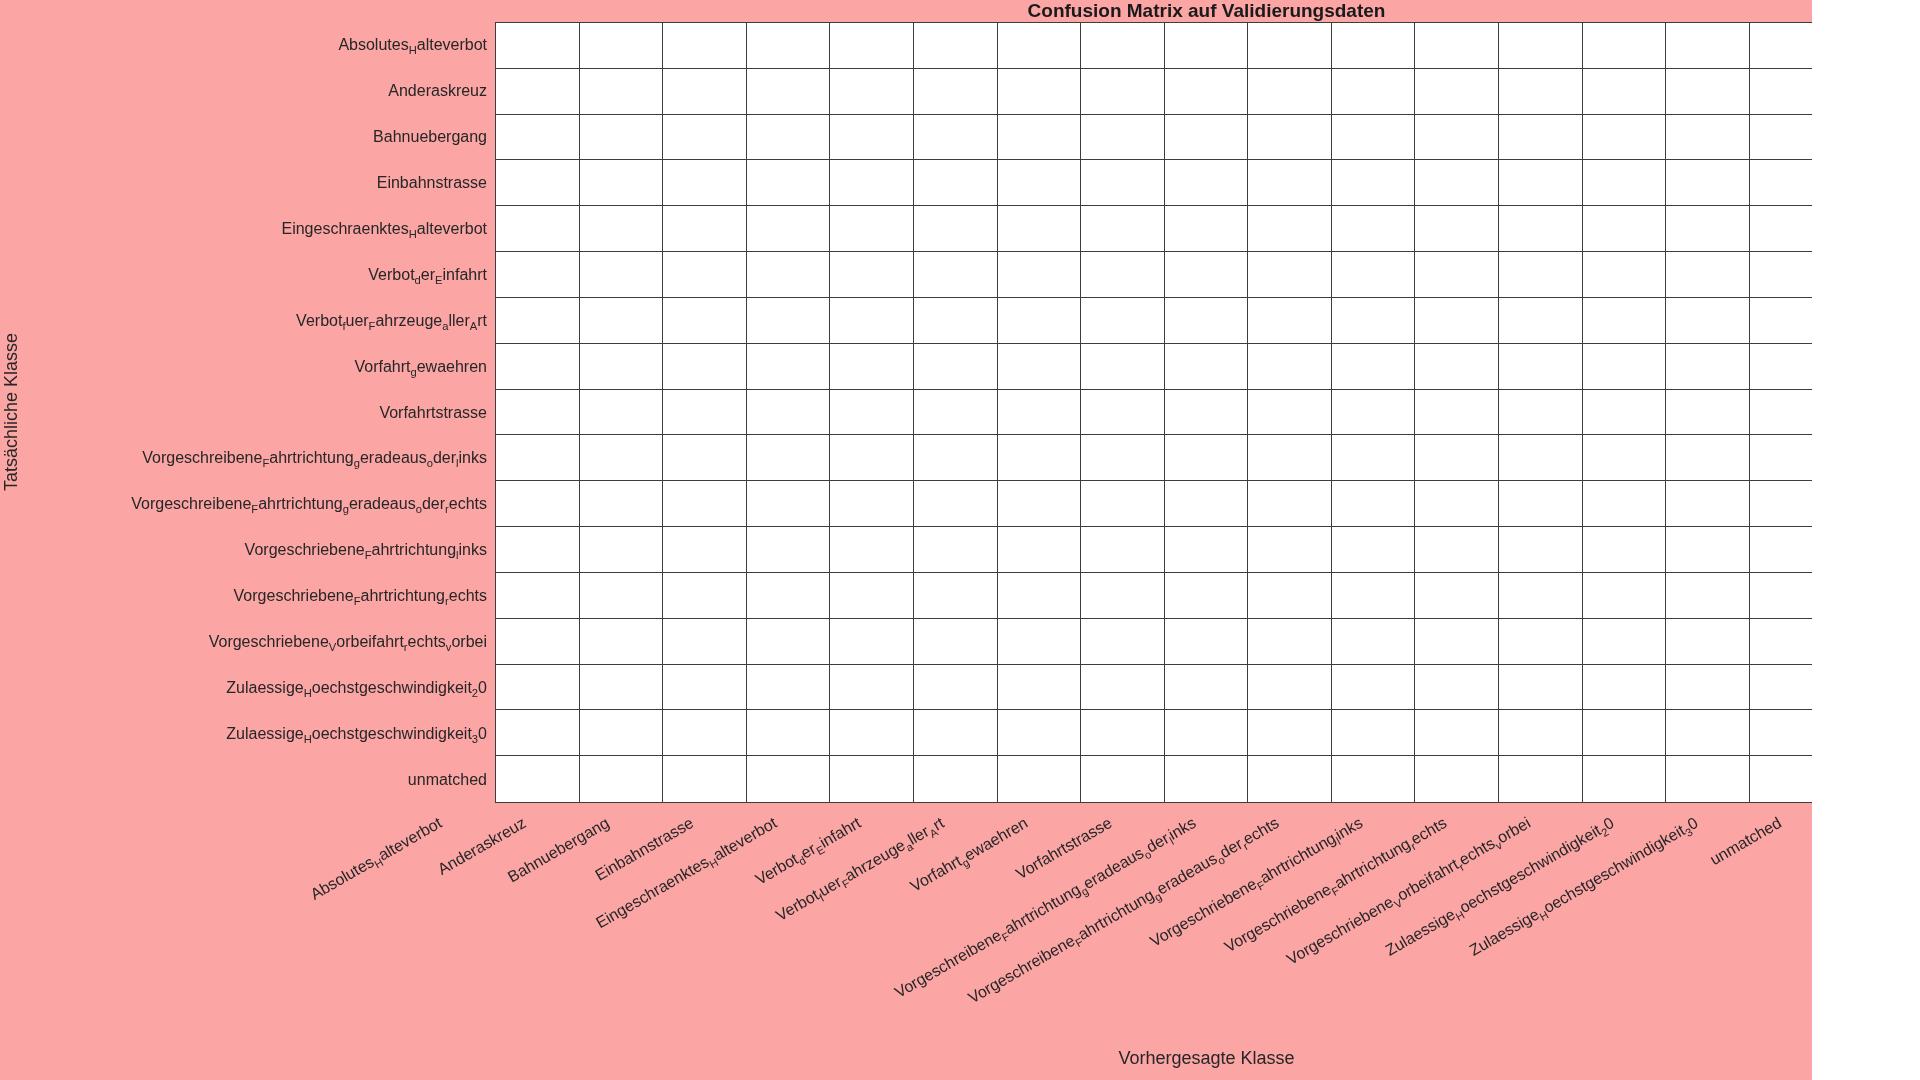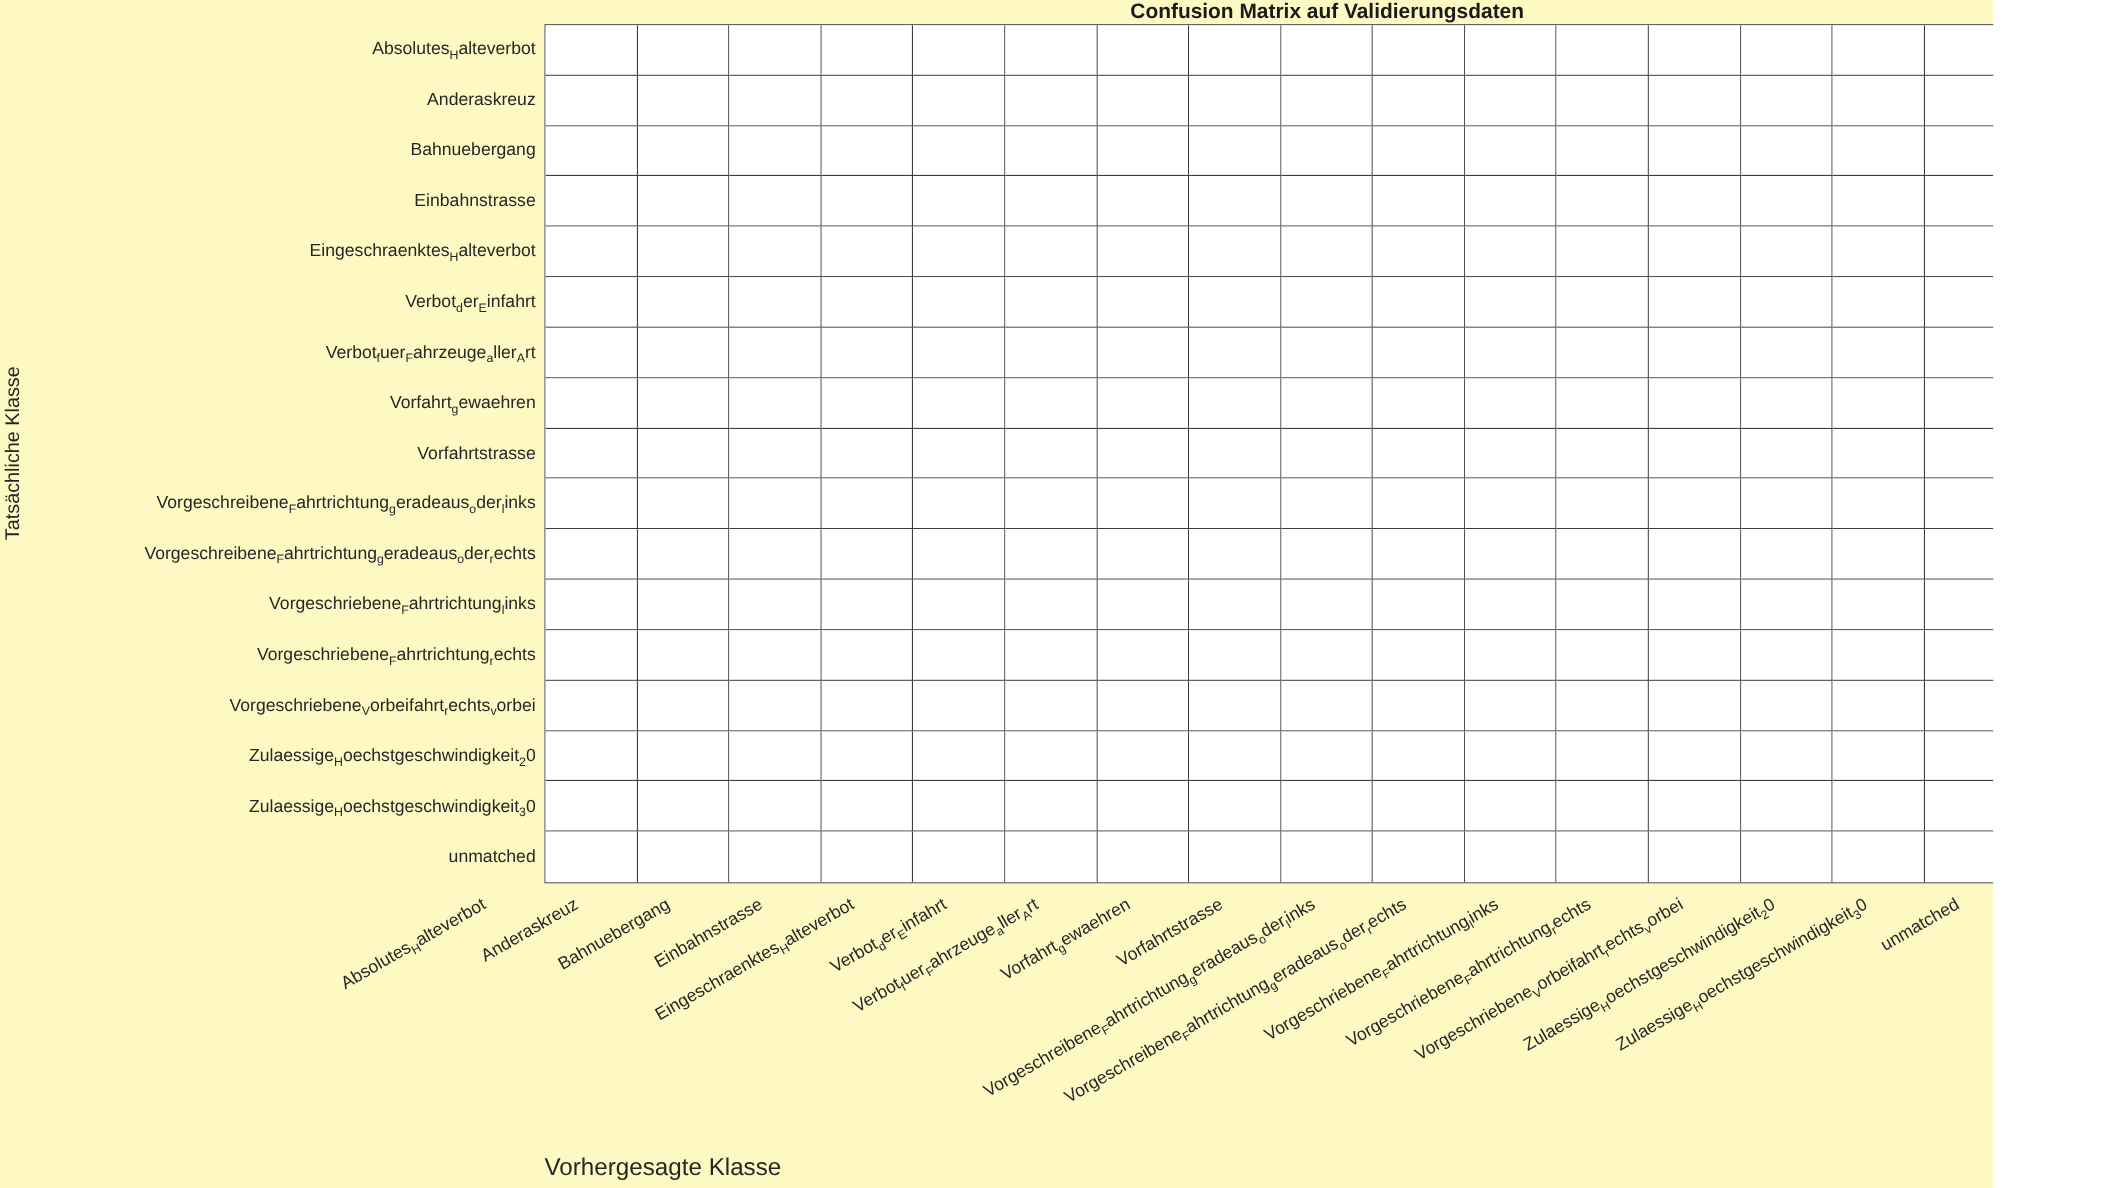--- a/index.html
+++ b/index.html
@@ -12,7 +12,7 @@
     position: relative;
     width: 1812px;
     height: 1080px;
-    background: #fef9c3;
+    background: #fca5a5;
     overflow: hidden;
     color: #262626;
   }

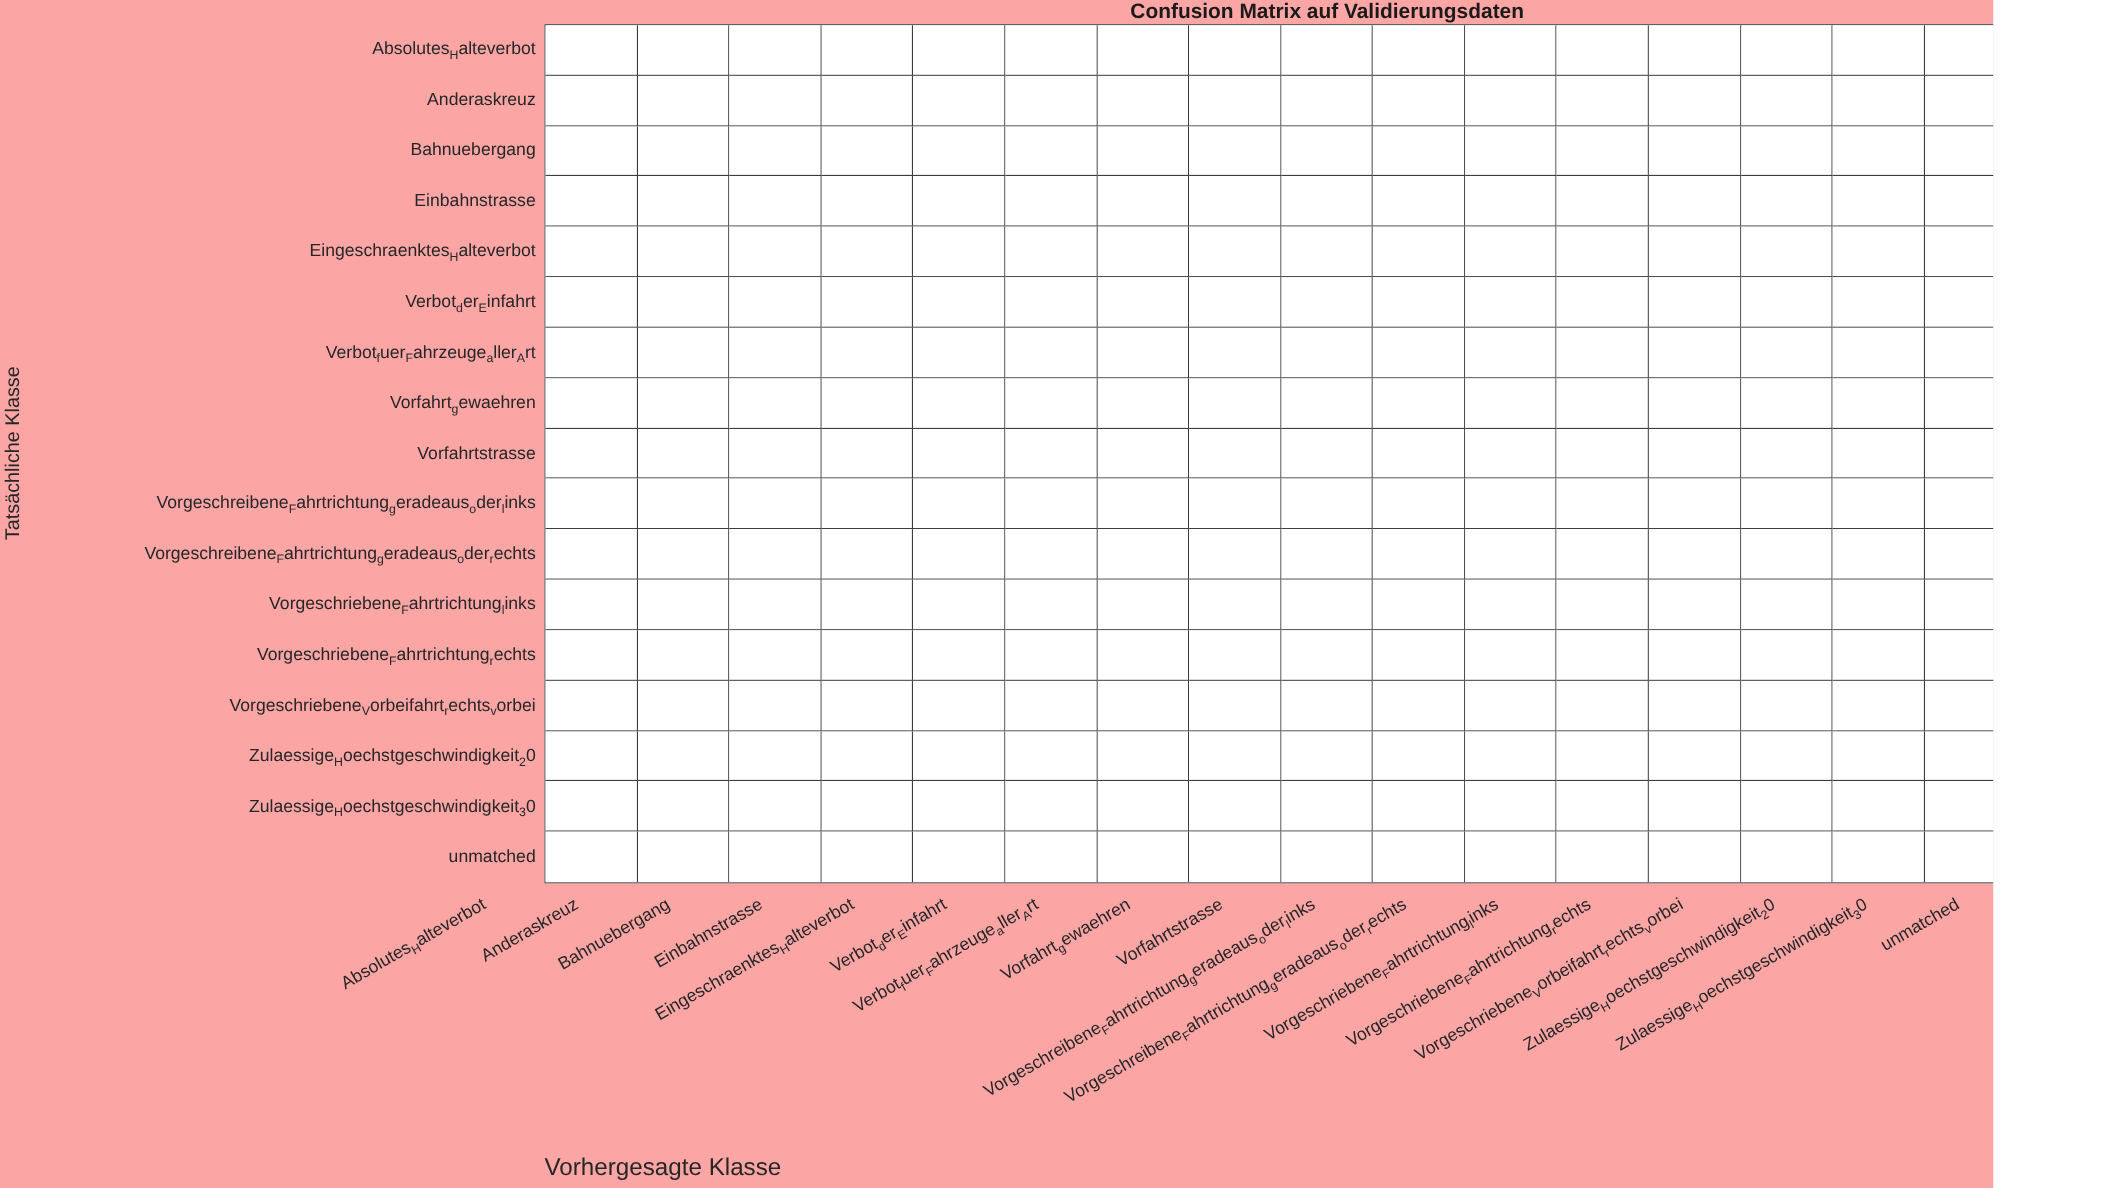--- a/index.html
+++ b/index.html
@@ -79,8 +79,8 @@
     left: 495px;
     top: 1048px;
     width: 1423px;
-    text-align: left;
-    font-size: 22px;
+    text-align: center;
+    font-size: 18px;
     color: #262626;
     white-space: nowrap;
   }

